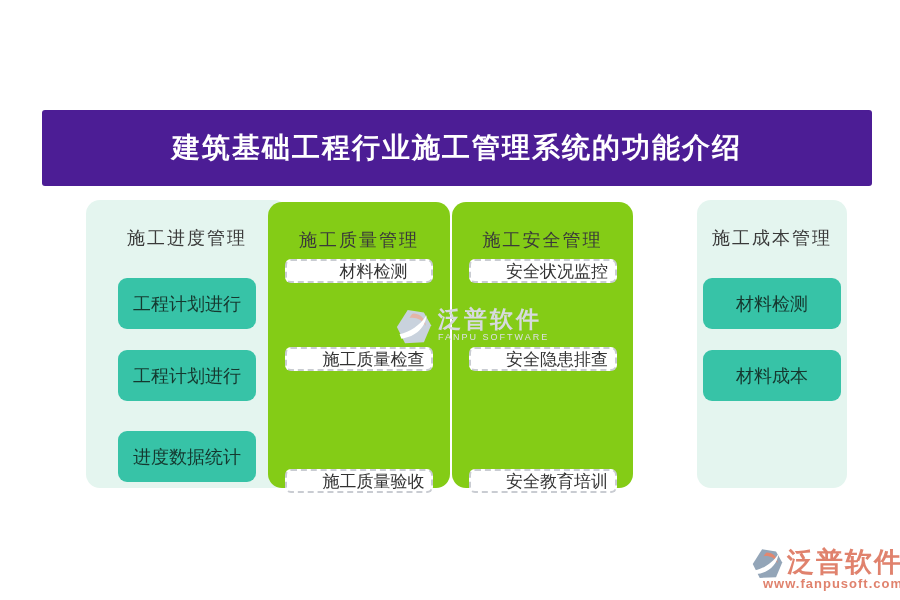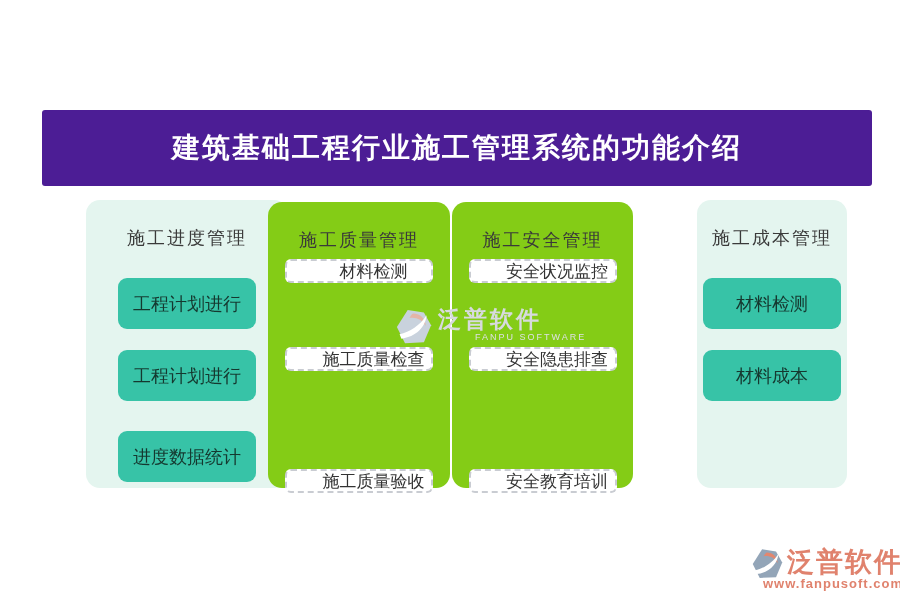--- a/index.html
+++ b/index.html
@@ -99,7 +99,6 @@
     font-size: 9px;
     letter-spacing: 2px;
     font-family: "Liberation Sans", sans-serif;
-    margin-left: 37px;
   }
 
   

